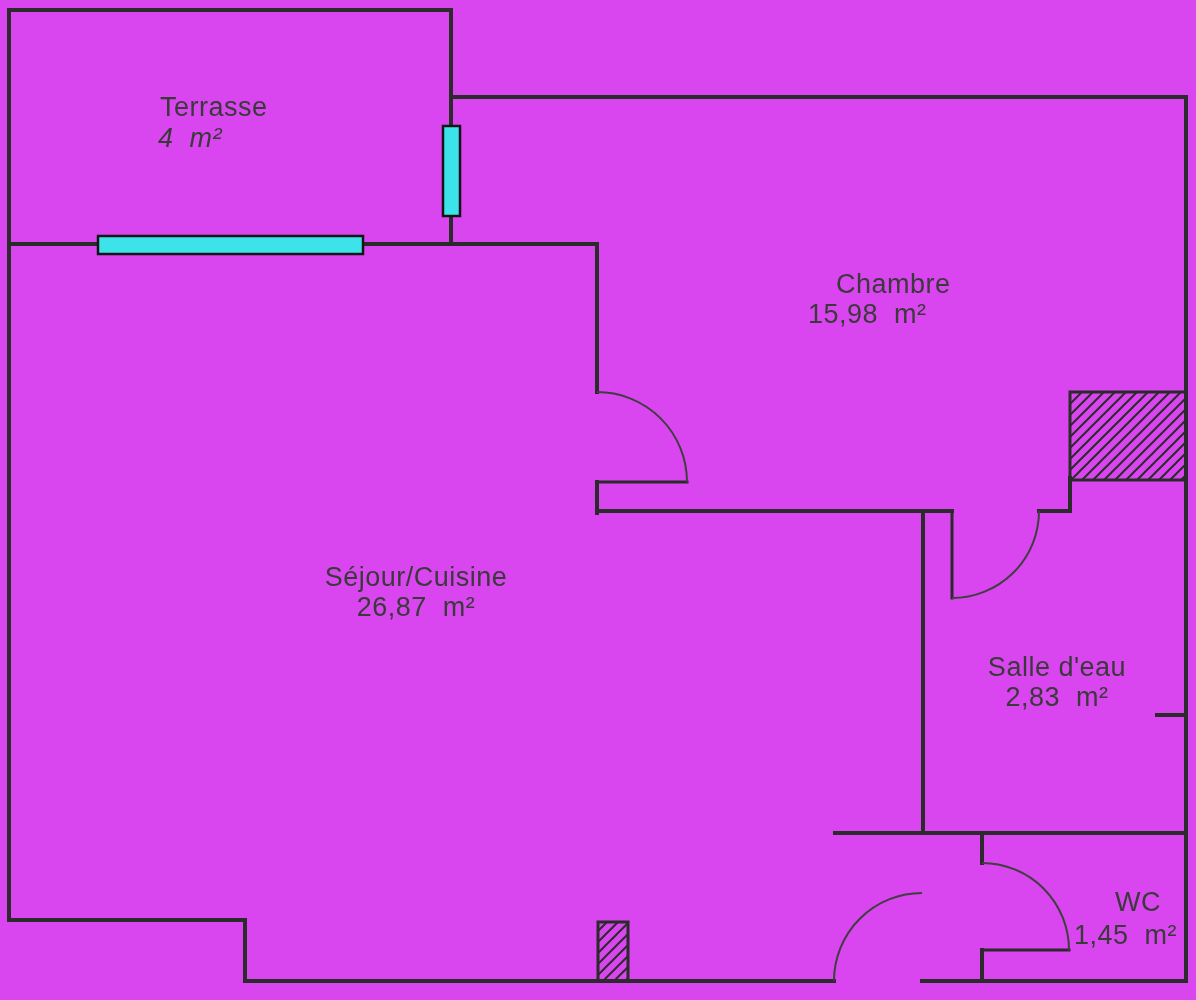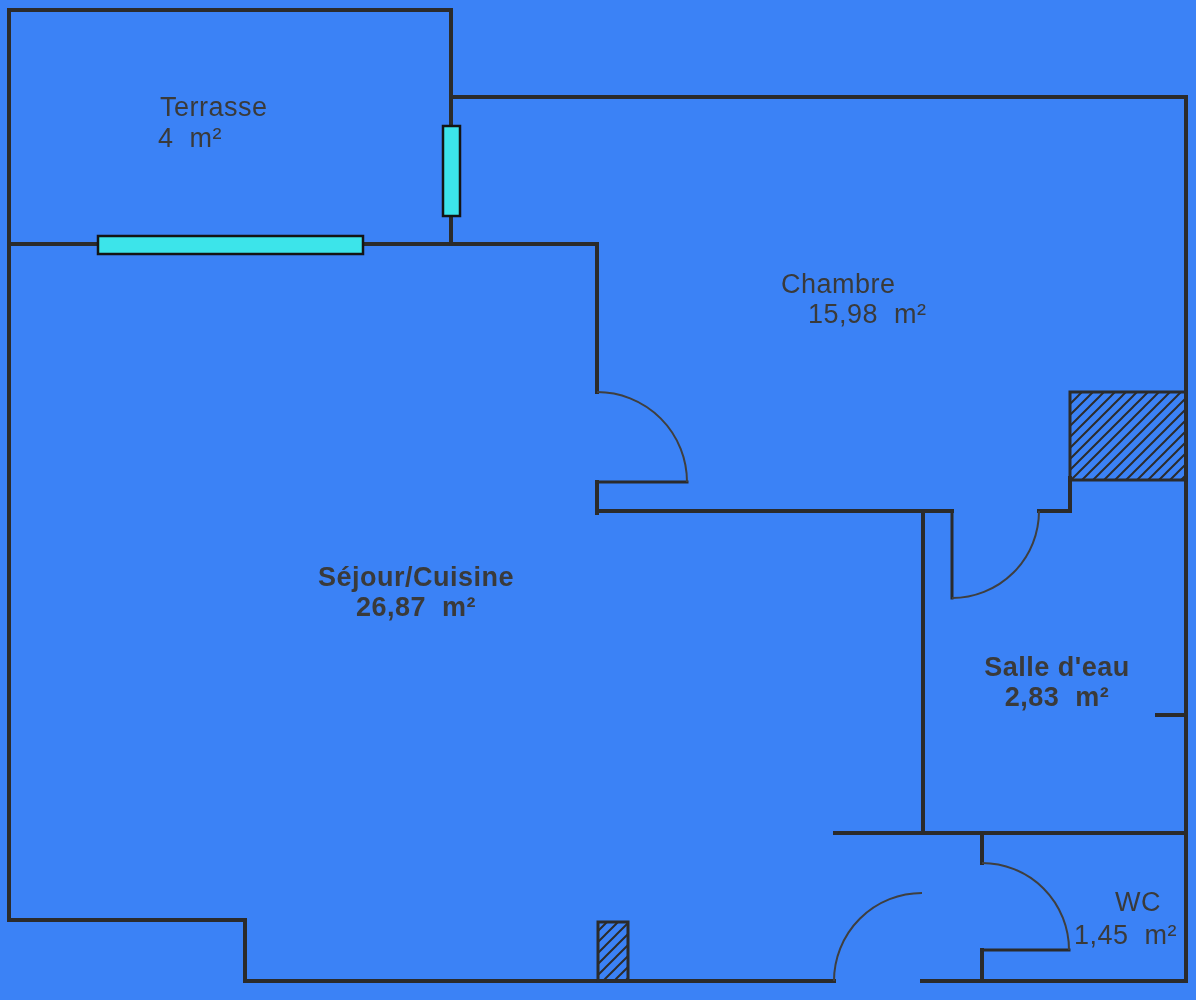--- a/index.html
+++ b/index.html
@@ -6,7 +6,7 @@
   .plan{
     position:relative;
     width:1196px;height:1000px;
-    background:#3b82f6;
+    background:#d946ef;
     font-family:"Liberation Sans", sans-serif;
     overflow:hidden;
   }

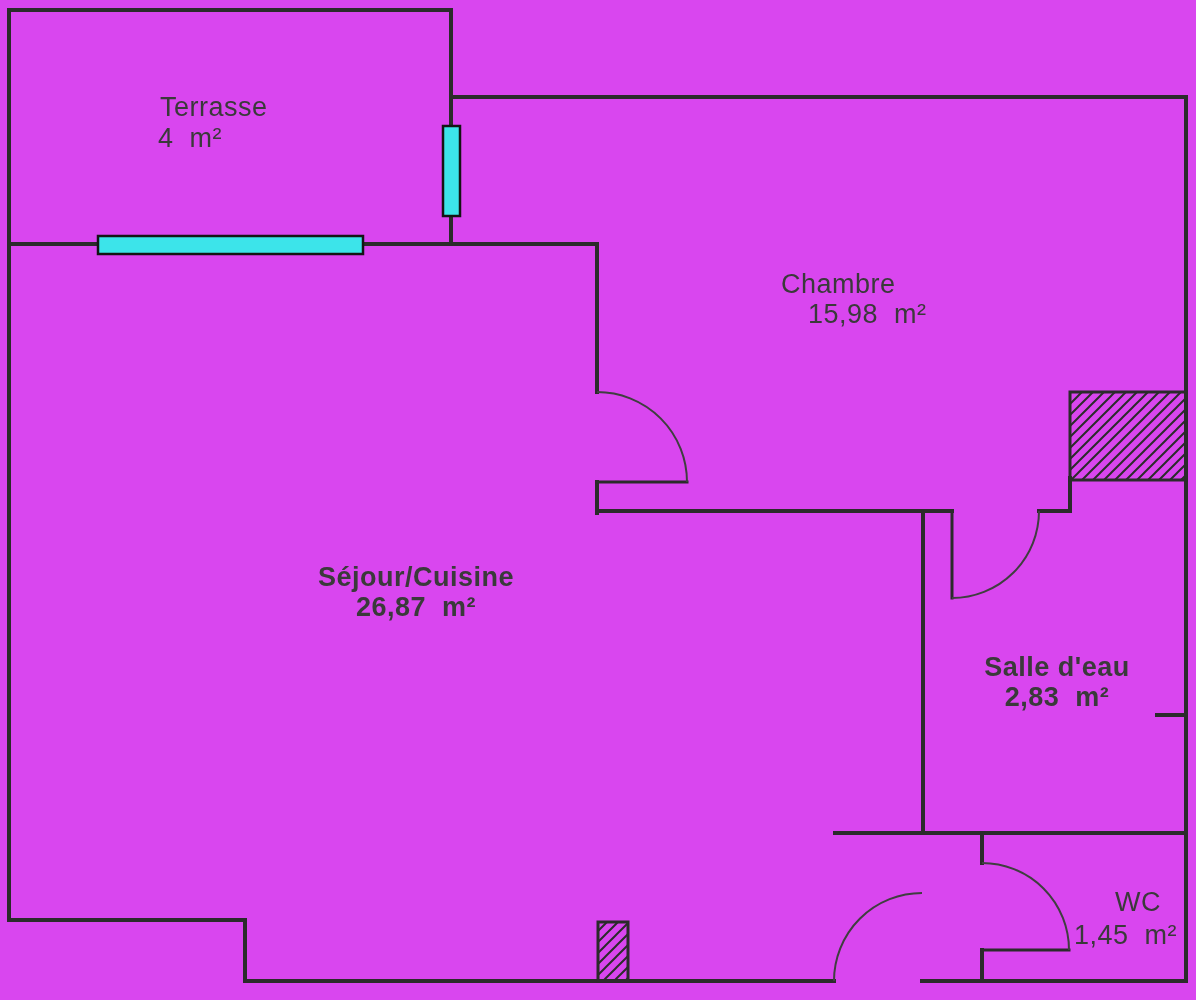--- a/index.html
+++ b/index.html
@@ -22,7 +22,7 @@
   .centered{transform:translateX(-50%);text-align:right;font-weight:bold;}
   
   #terrasse-name {left:160px; top:94px;}
-  #terrasse-area {left:158px; top:125px;}
+  #terrasse-area {left:158px; top:125px;font-style:italic;}
   #chambre-name  {left:781px; top:271px;}
   #chambre-area  {left:808px; top:301px;}
   #sejour-name   {left:416px; top:564px;}

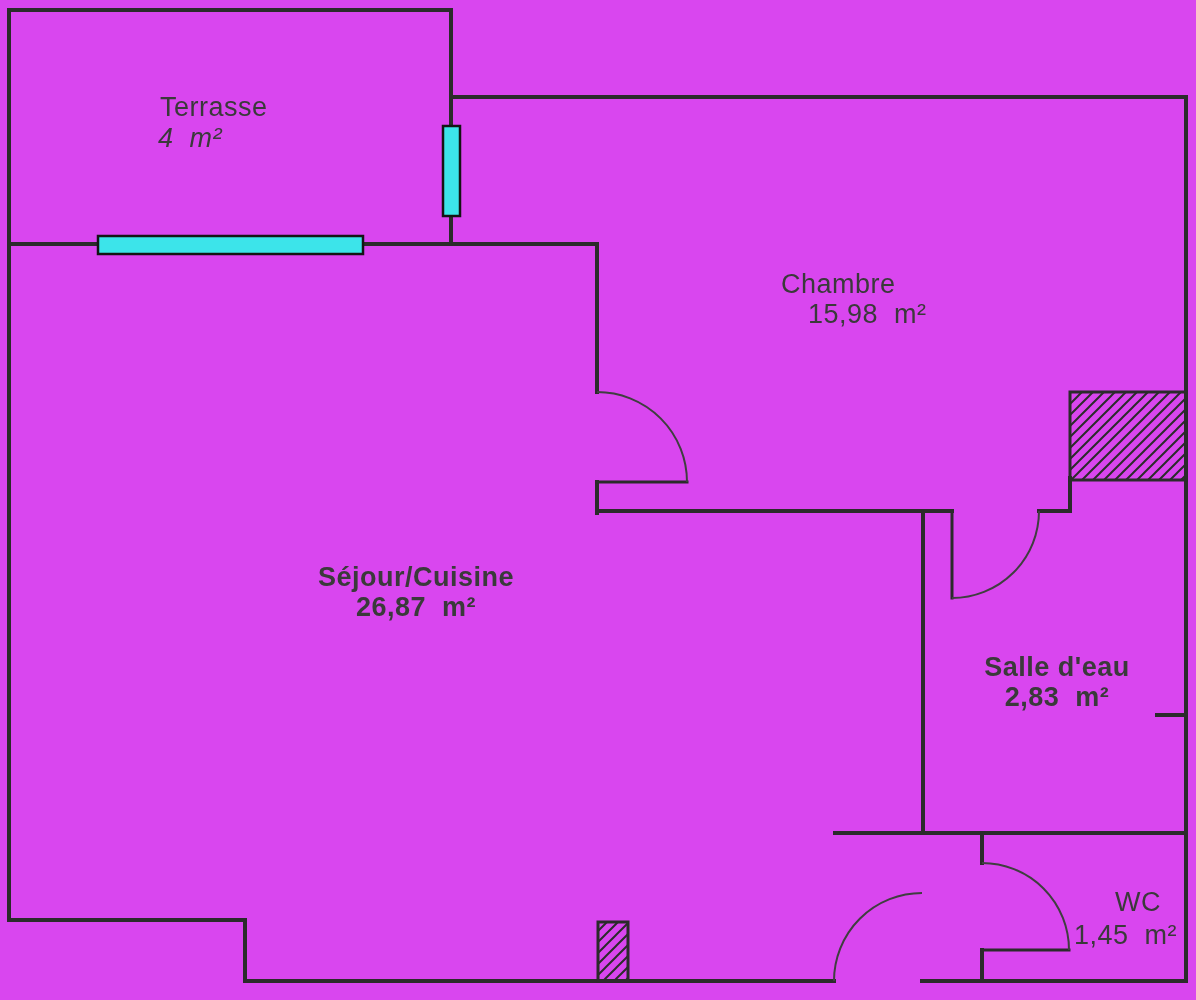--- a/index.html
+++ b/index.html
@@ -23,7 +23,7 @@
   
   #terrasse-name {left:160px; top:94px;}
   #terrasse-area {left:158px; top:125px;font-style:italic;}
-  #chambre-name  {left:781px; top:271px;}
+  #chambre-name  {left:836px; top:271px;}
   #chambre-area  {left:808px; top:301px;}
   #sejour-name   {left:416px; top:564px;}
   #sejour-area   {left:416px; top:594px;}

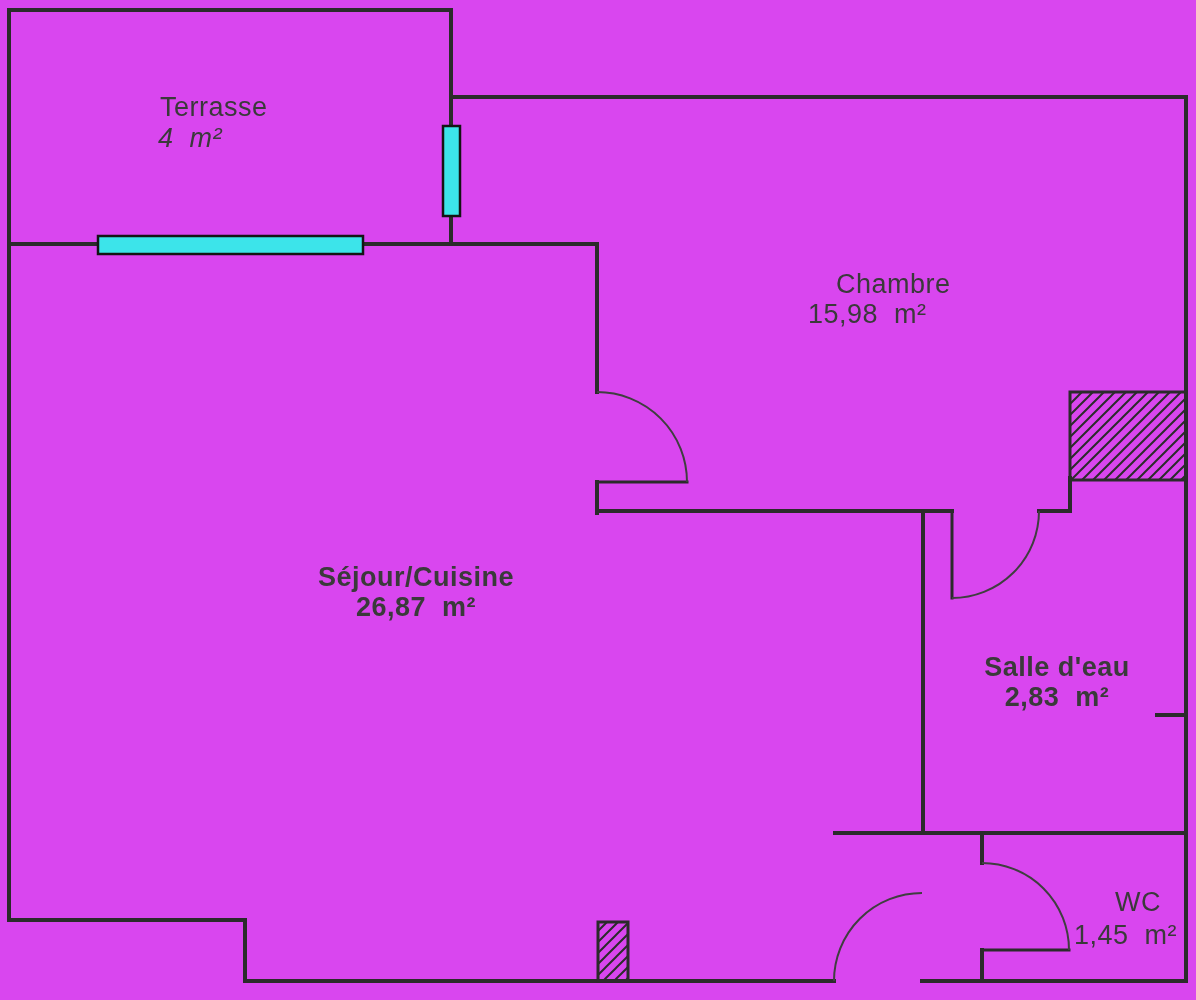--- a/index.html
+++ b/index.html
@@ -19,7 +19,7 @@
     white-space:pre;
     letter-spacing:0.5px;
   }
-  .centered{transform:translateX(-50%);text-align:right;font-weight:bold;}
+  .centered{transform:translateX(-50%);text-align:right;}
   
   #terrasse-name {left:160px; top:94px;}
   #terrasse-area {left:158px; top:125px;font-style:italic;}

